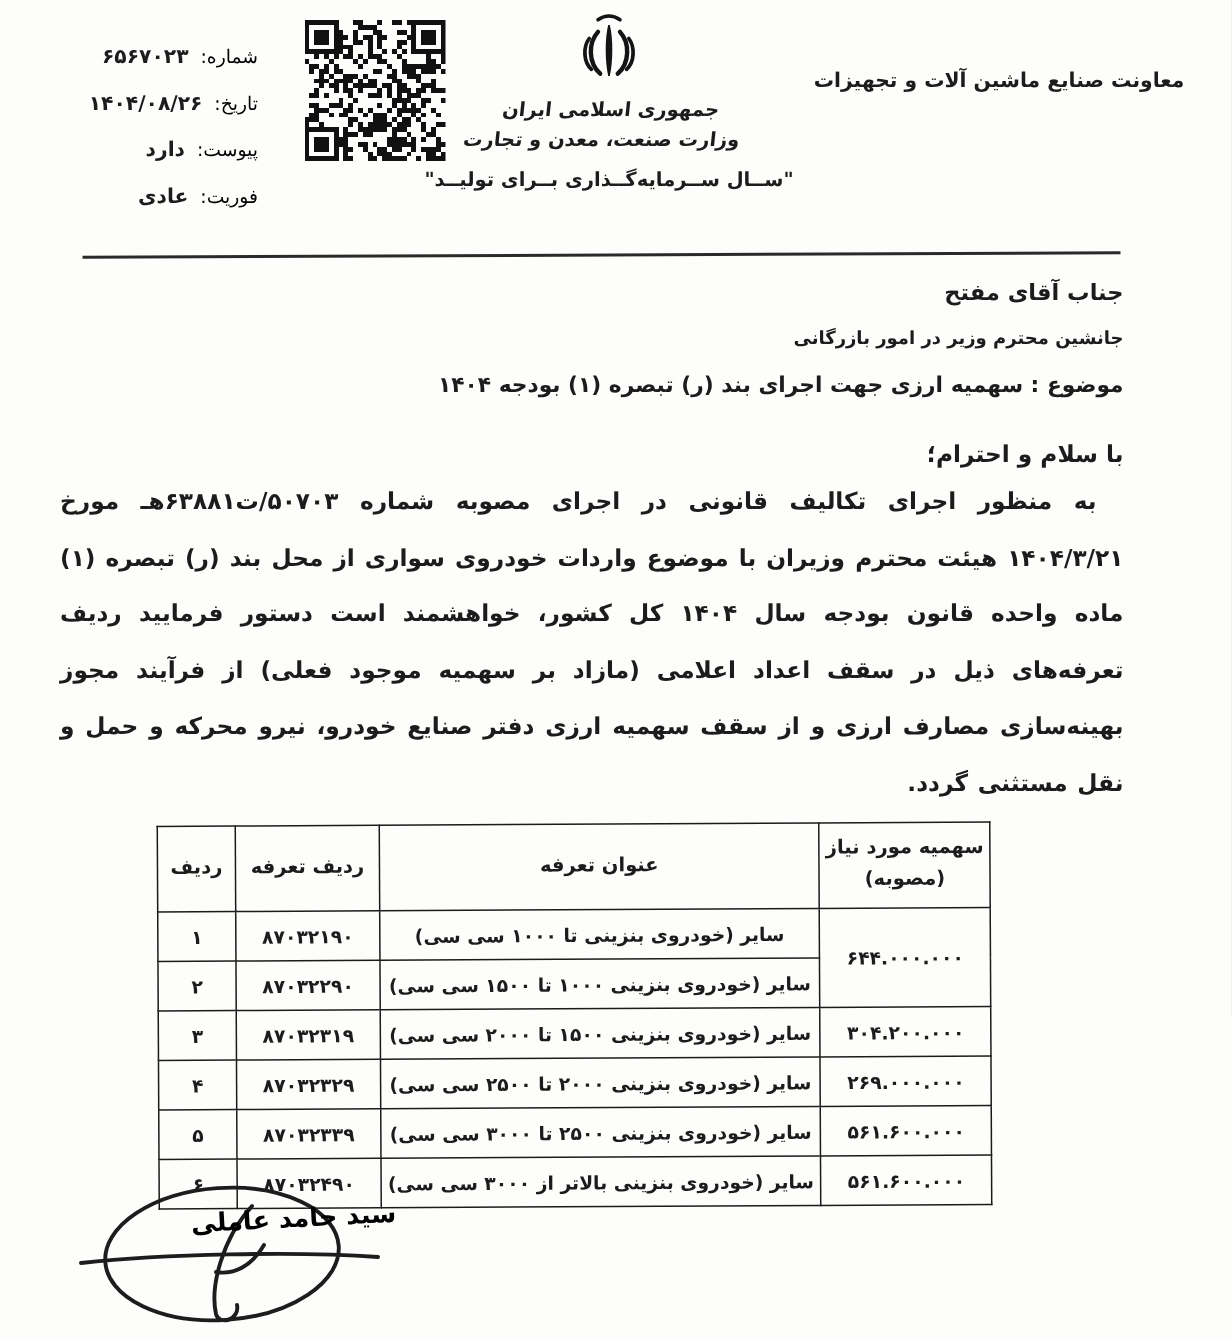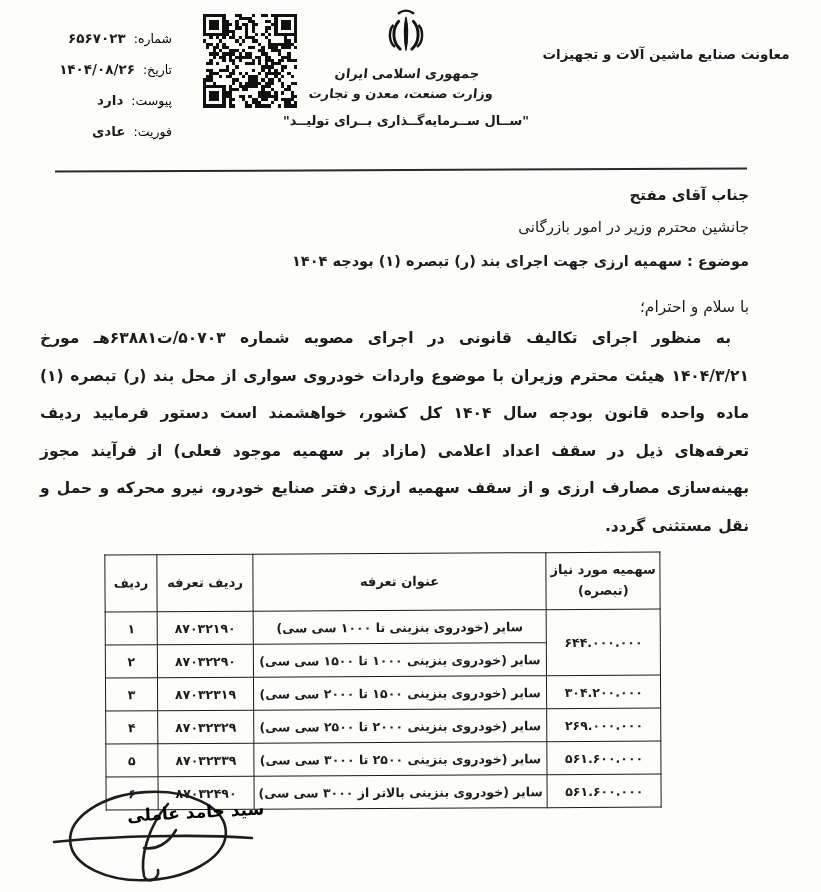--- a/index.html
+++ b/index.html
@@ -36,7 +36,7 @@
   
   .content { position:absolute; top:186px; right:72px; left:40px; direction:rtl; text-align:right; }
   .recipient-name { font-weight:bold; font-size:15px; }
-  .recipient-title { font-weight:normal; font-size:15px; margin-top:14px; }
+  .recipient-title { font-weight:bold; font-size:12px; margin-top:14px; }
   .subject-line { font-weight:bold; font-size:14.5px; margin-top:17px; }
   .salutation { font-weight:normal; font-size:15.5px; margin-top:29px; }
   .paragraph { font-weight:bold; font-size:15.5px; line-height:2.42; text-align:justify;

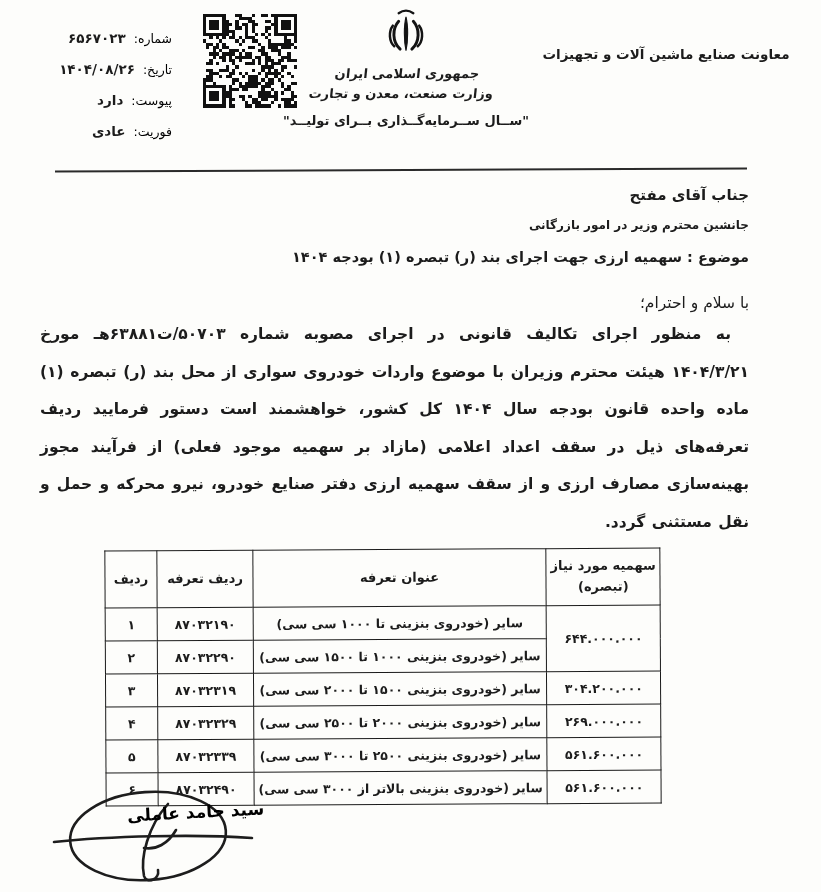--- a/index.html
+++ b/index.html
@@ -38,7 +38,7 @@
   .recipient-name { font-weight:bold; font-size:15px; }
   .recipient-title { font-weight:bold; font-size:12px; margin-top:14px; }
   .subject-line { font-weight:bold; font-size:14.5px; margin-top:17px; }
-  .salutation { font-weight:normal; font-size:15.5px; margin-top:29px; }
+  .salutation { font-weight:bold; font-size:15.5px; margin-top:29px; }
   .paragraph { font-weight:bold; font-size:15.5px; line-height:2.42; text-align:justify;
                margin-top:4px; text-indent:18px; word-spacing:1px; }
 

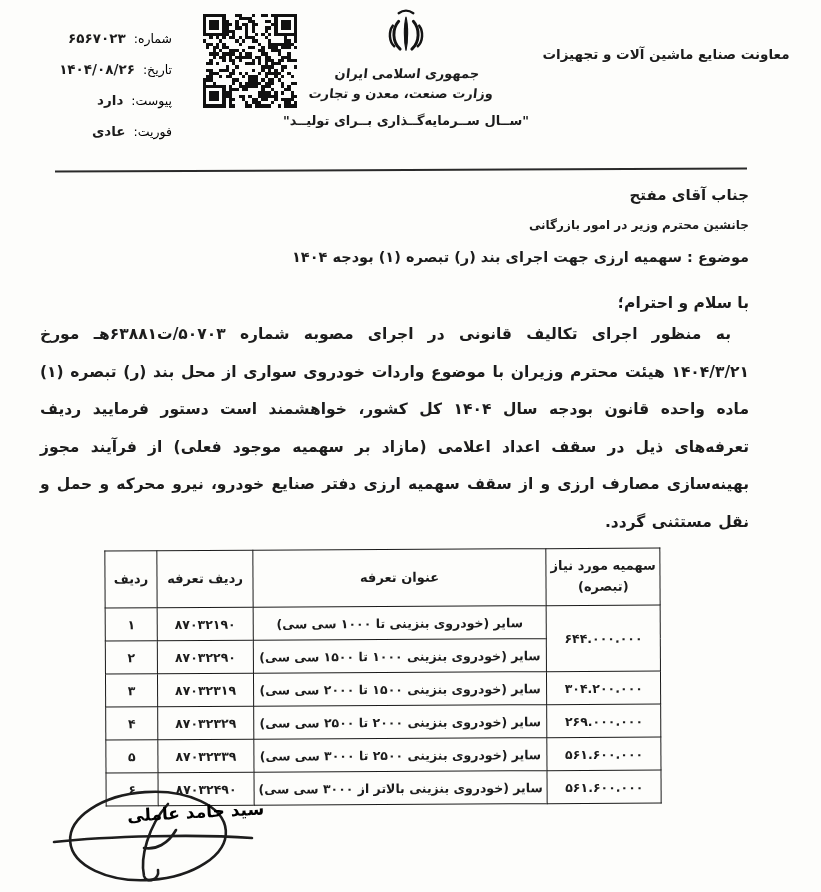--- a/index.html
+++ b/index.html
@@ -449,7 +449,7 @@
         <tr>
           <th class="col-quota">
             <span>سهمیه مورد نیاز</span><br>
-            <span>(تبصره)</span>
+            <span>(مصوبه)</span>
           </th>
           <th class="col-title">عنوان تعرفه</th>
           <th class="col-code">ردیف تعرفه</th>

